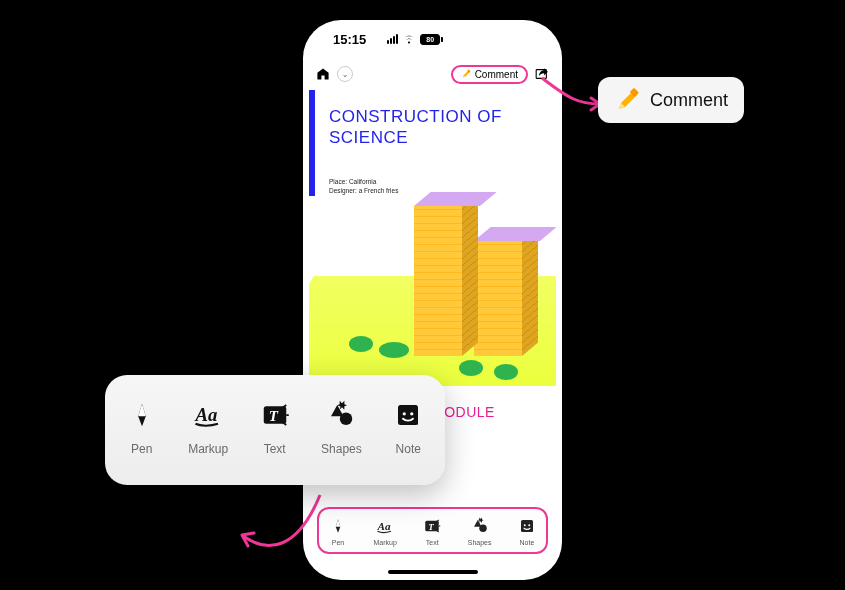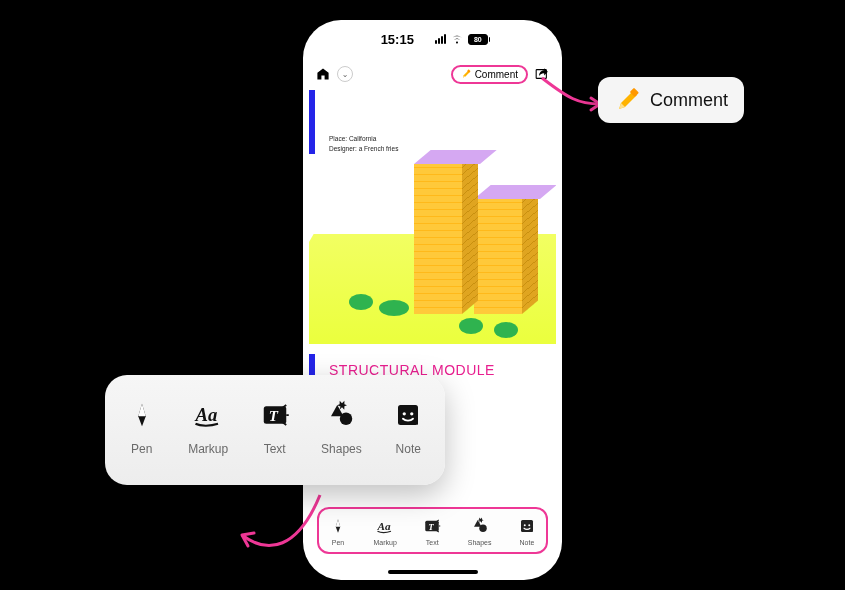--- a/index.html
+++ b/index.html
@@ -7,7 +7,7 @@
 
   
   .phone{position:absolute;left:303px;top:20px;width:259px;height:560px;background:#fff;border-radius:38px;box-shadow:0 4px 30px rgba(0,0,0,0.3);overflow:hidden;}
-  .status-bar{height:38px;display:flex;align-items:center;justify-content:center;padding:0 24px 0 30px;font-size:13px;font-weight:600;gap:21px;}
+  .status-bar{height:38px;display:flex;align-items:center;justify-content:flex-start;padding:0 24px 0 30px;font-size:13px;font-weight:600;gap:21px;}
   .status-right{display:flex;align-items:center;gap:4px;}
   .sig{display:inline-flex;align-items:flex-end;gap:1px;}
   .sig span{display:inline-block;width:2px;background:#000;border-radius:1px;}

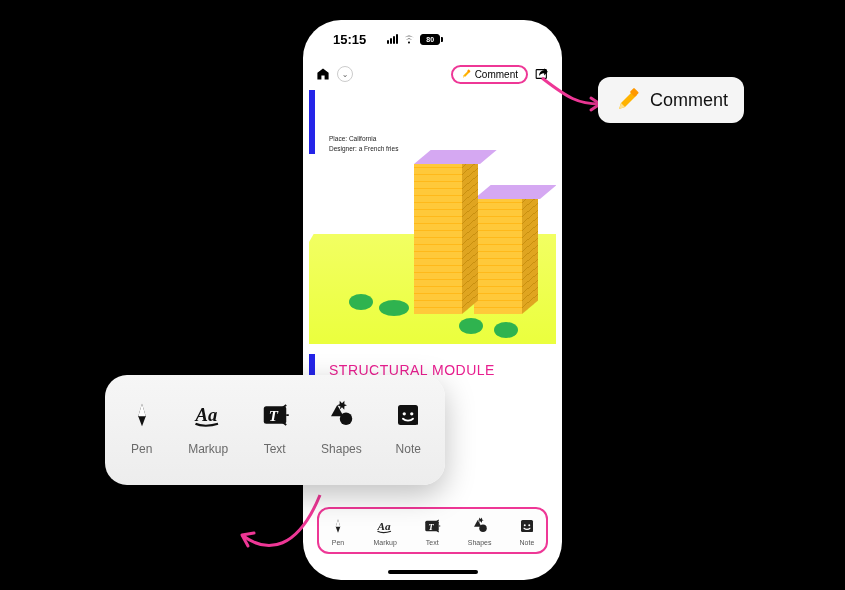--- a/index.html
+++ b/index.html
@@ -155,6 +155,7 @@
 
   <div class="doc">
     <div class="doc-inner">
+      <div class="doc-title">CONSTRUCTION OF SCIENCE</div>
       <div class="doc-meta">
         <div><span>Place:</span>&nbsp;<span>California</span></div>
         <div><span>Designer:</span>&nbsp;<span>a French fries</span></div>

